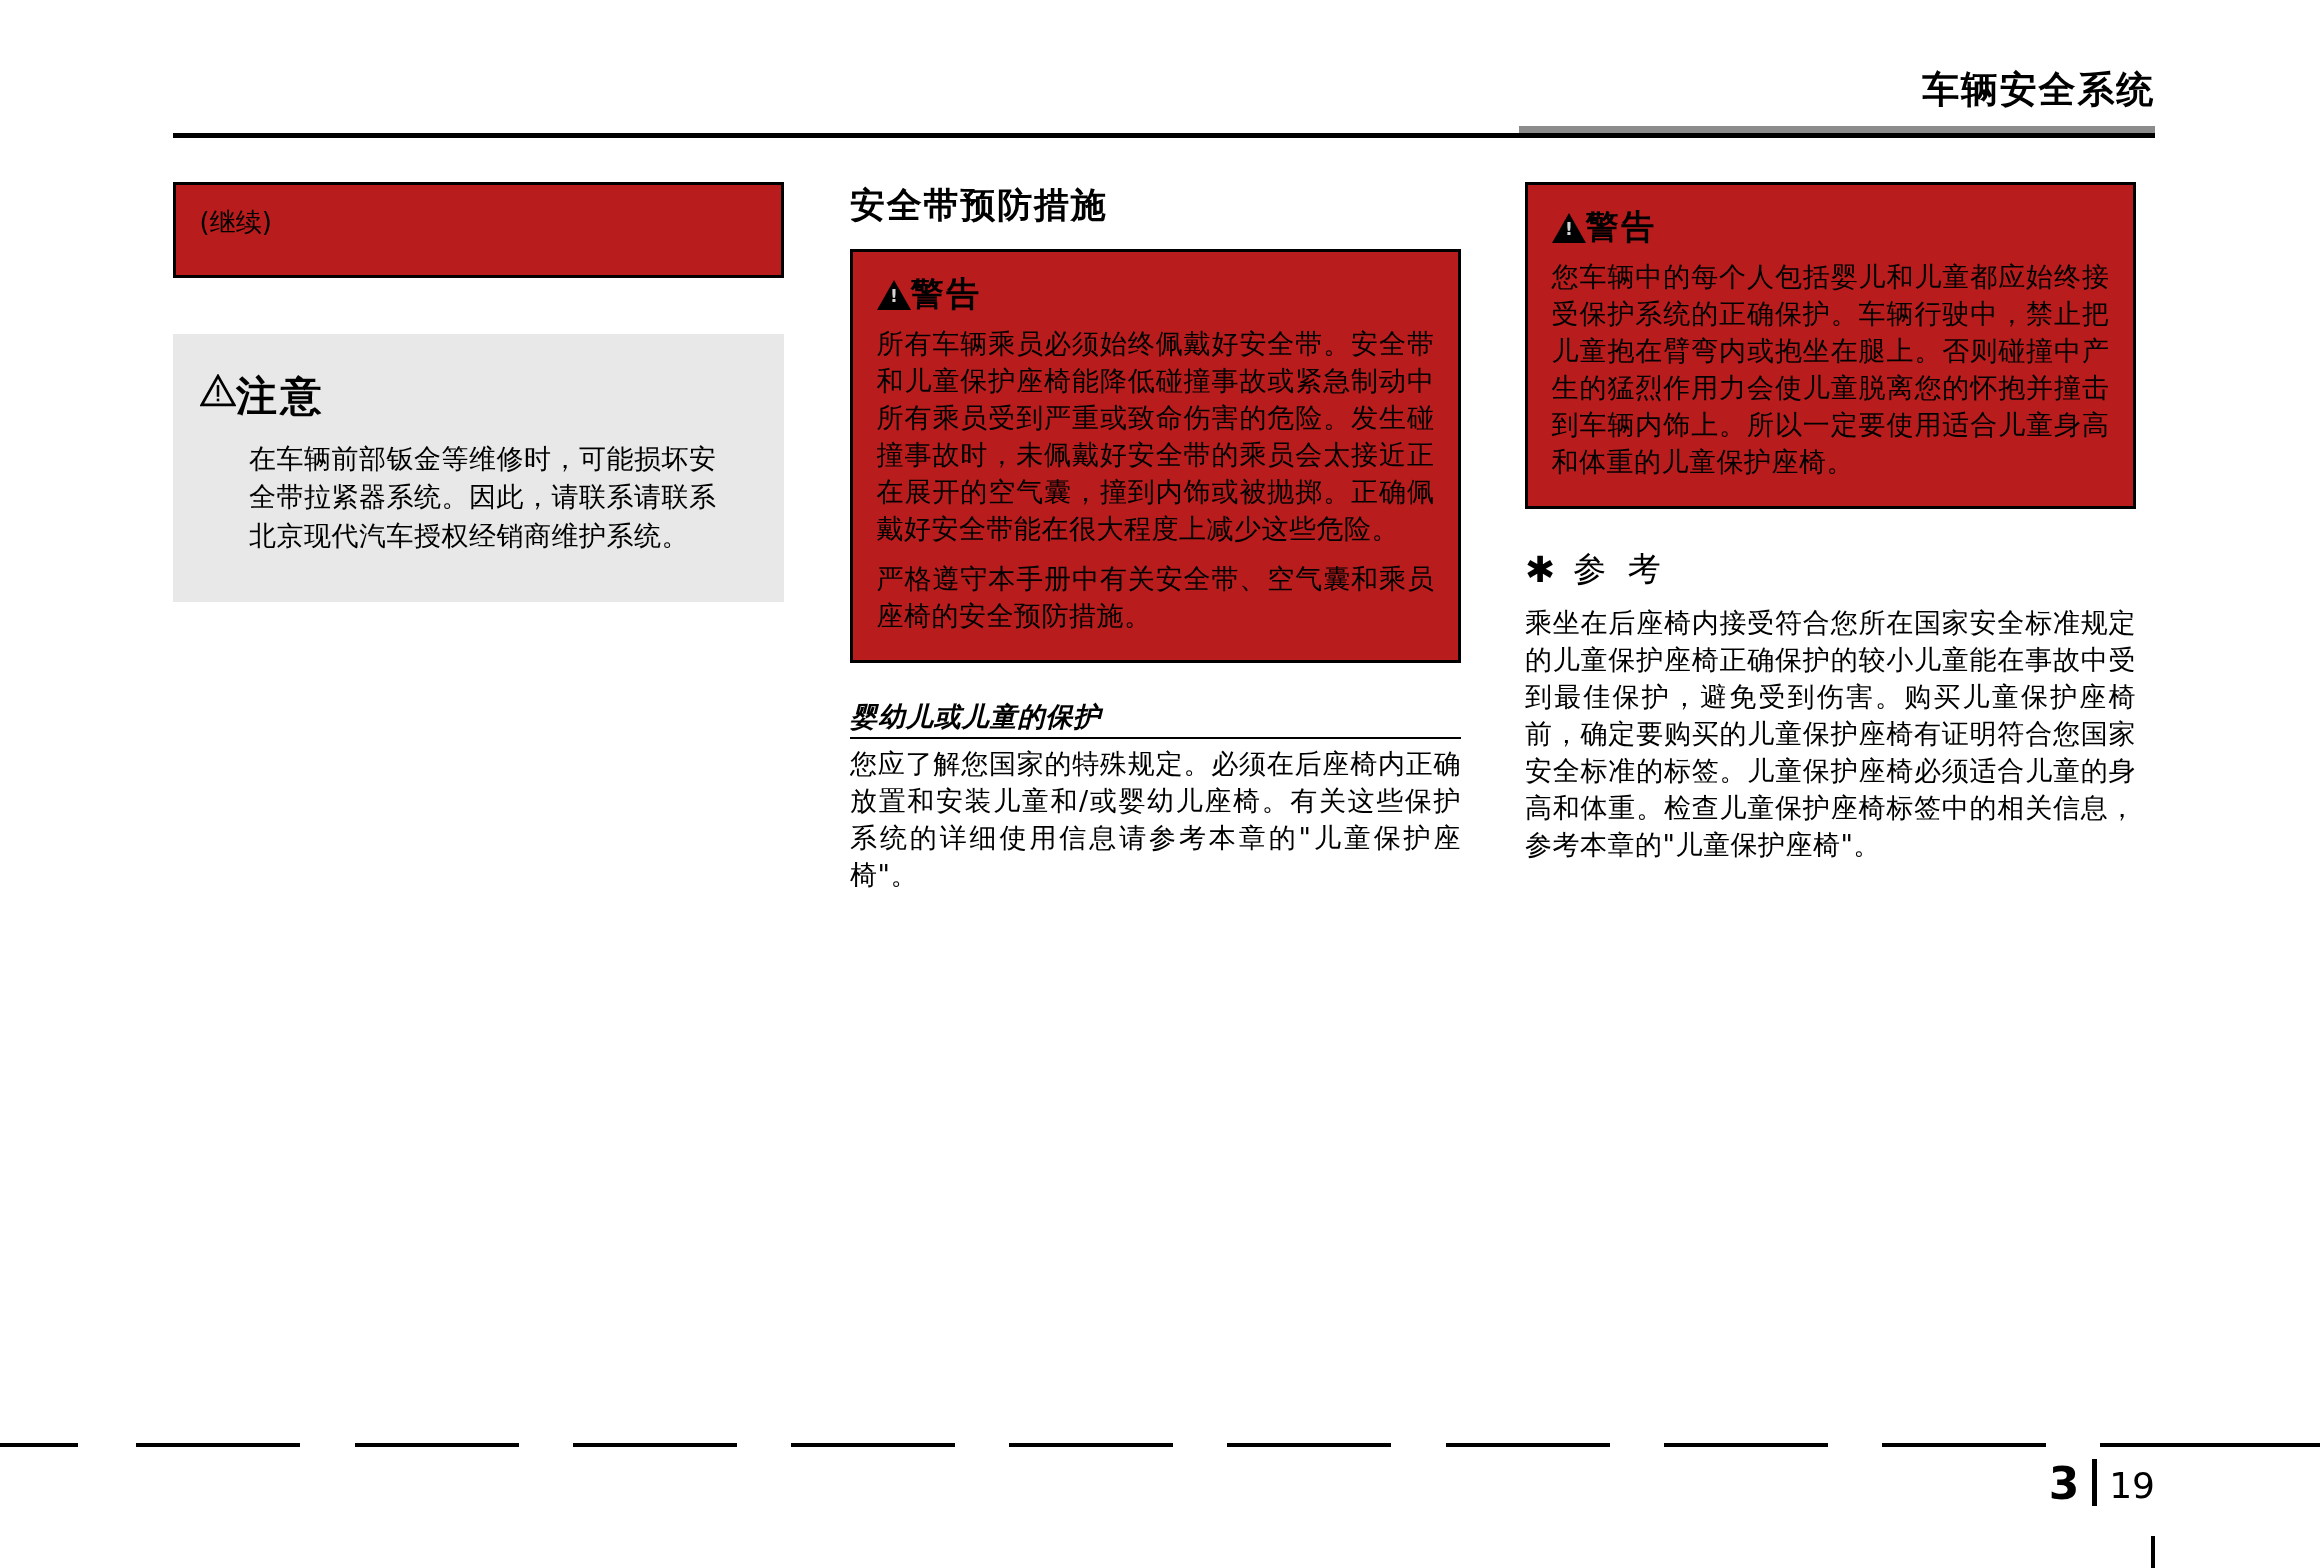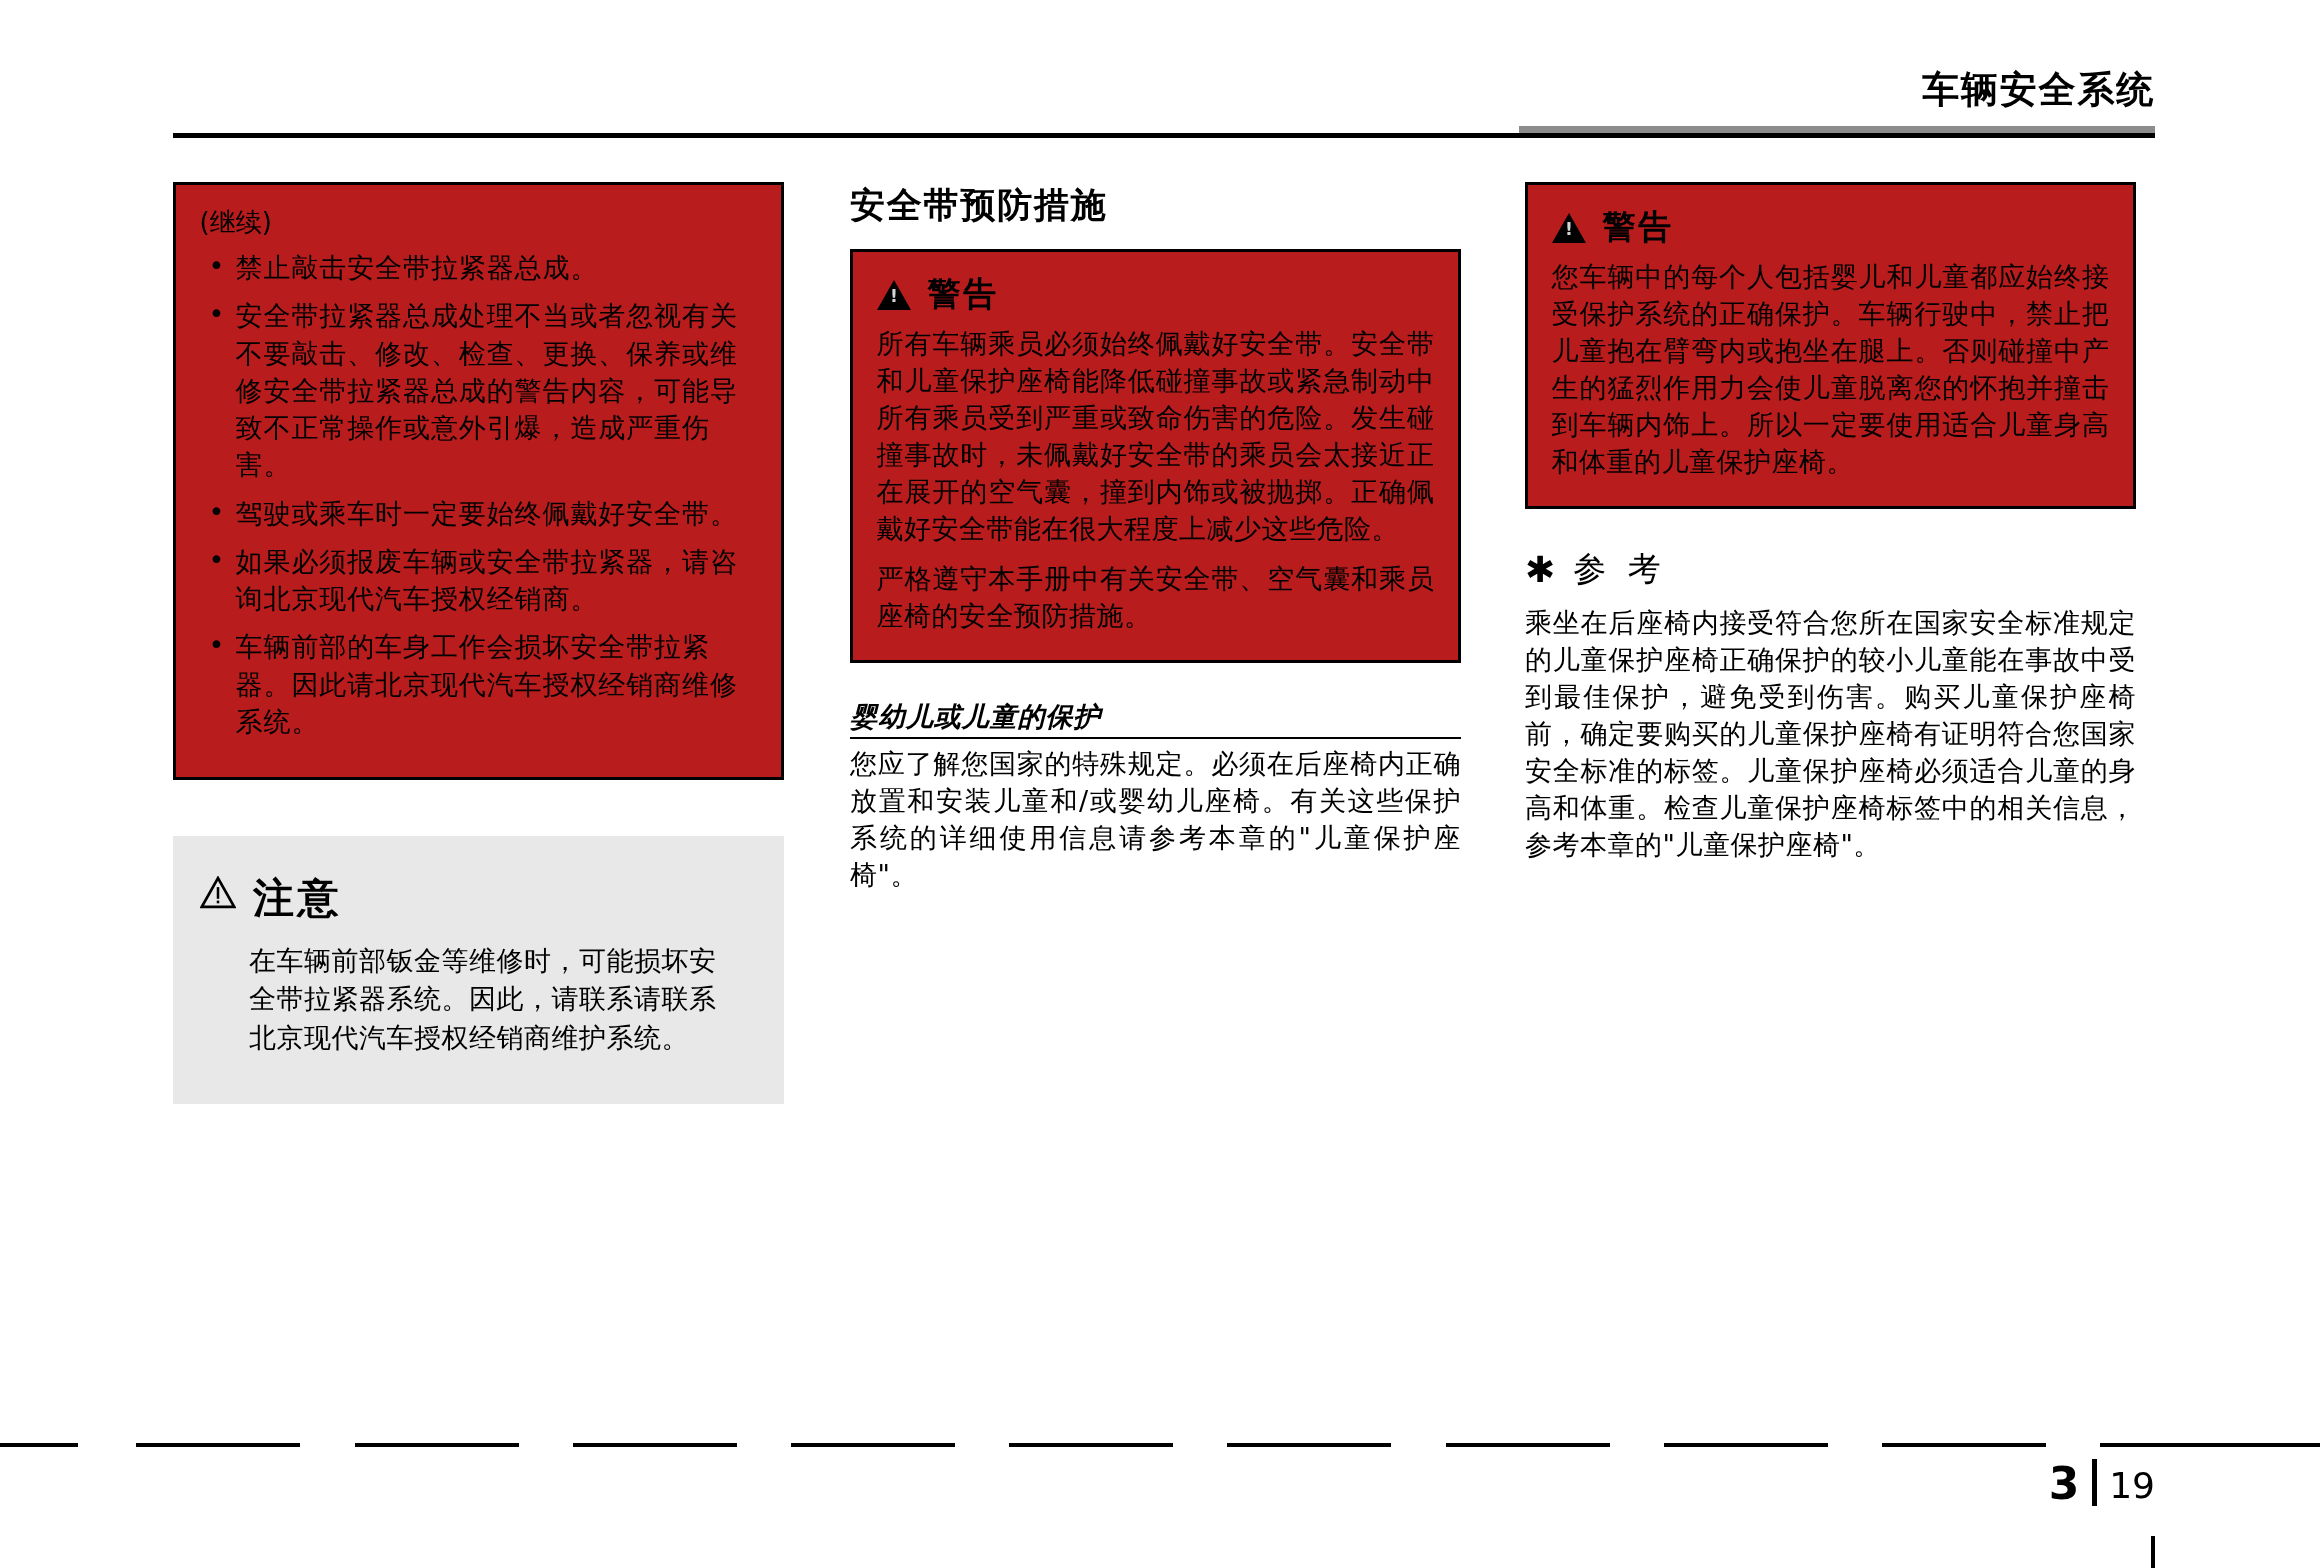--- a/index.html
+++ b/index.html
@@ -83,7 +83,7 @@
   .box-head {
     display: flex;
     align-items: center;
-    gap: 17px;
+    gap: 0;
     margin-bottom: 9px;
   }
   .box-head .title {

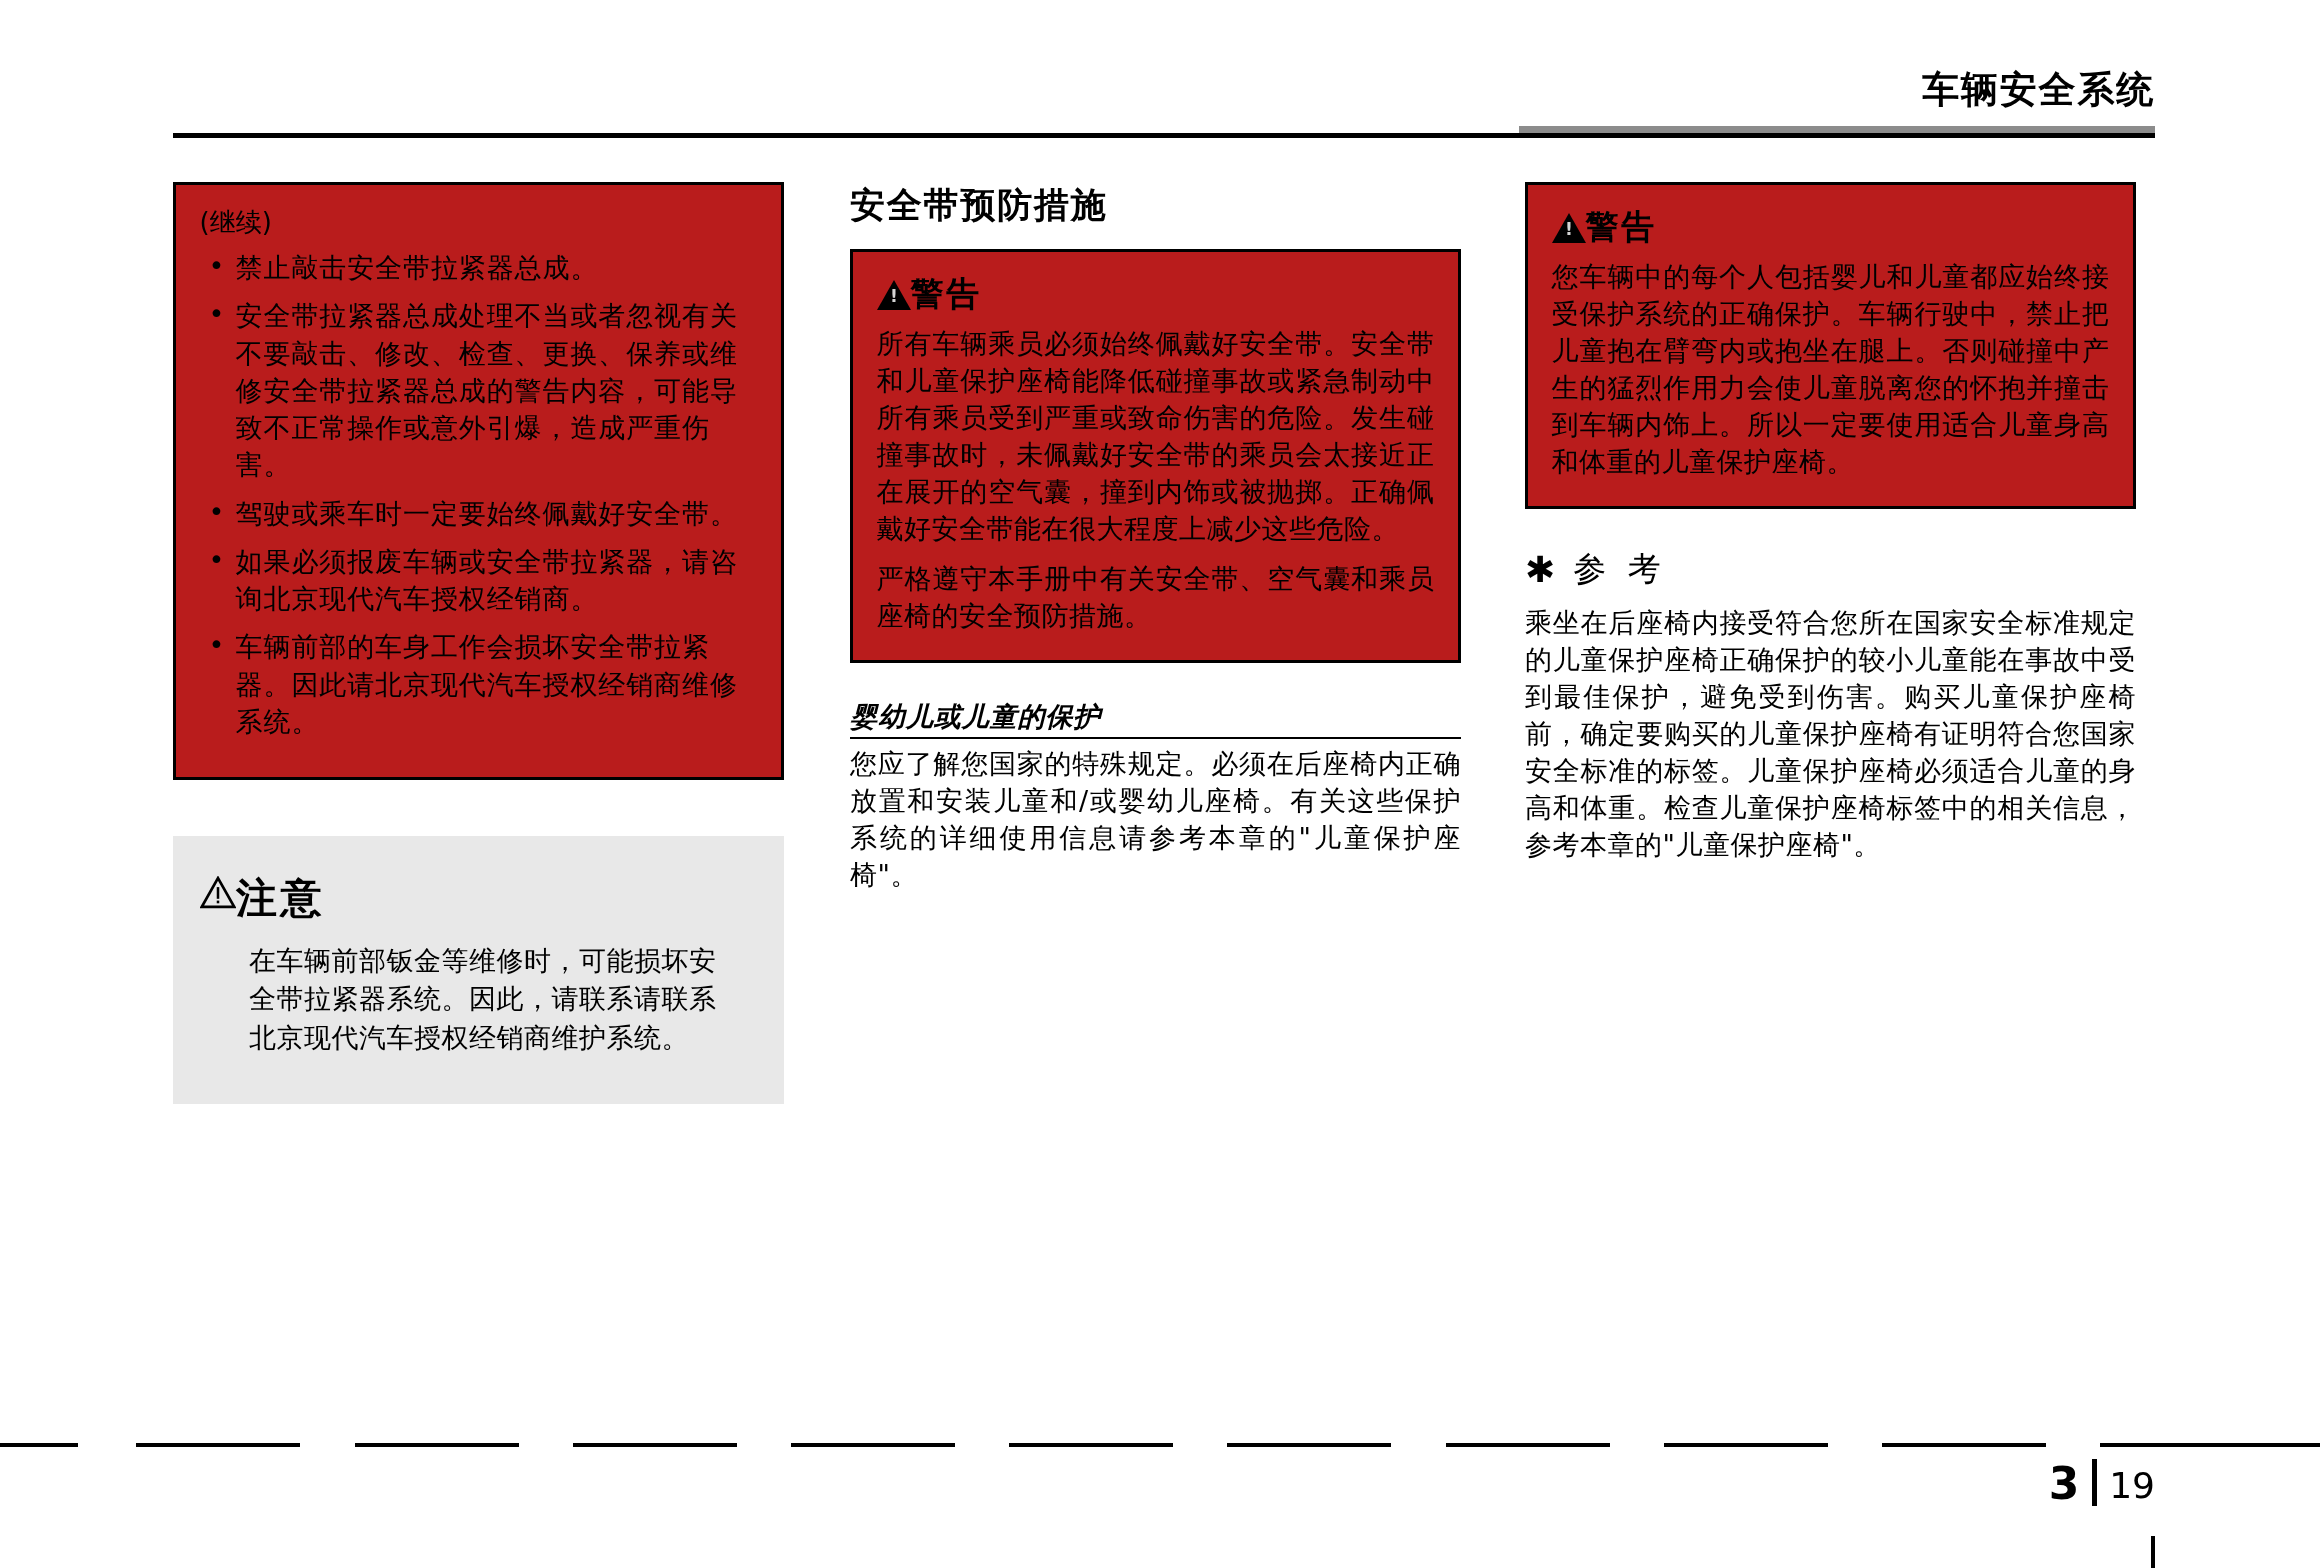--- a/index.html
+++ b/index.html
@@ -267,13 +267,6 @@
 
     <div class="box">
       <div class="cont-label">(继续)</div>
-      <ul class="bullets">
-        <li>禁止敲击安全带拉紧器总成。</li>
-        <li>安全带拉紧器总成处理不当或者忽视有关不要敲击、修改、检查、更换、保养或维修安全带拉紧器总成的警告内容，可能导致不正常操作或意外引爆，造成严重伤害。</li>
-        <li>驾驶或乘车时一定要始终佩戴好安全带。</li>
-        <li>如果必须报废车辆或安全带拉紧器，请咨询北京现代汽车授权经销商。</li>
-        <li>车辆前部的车身工作会损坏安全带拉紧器。因此请北京现代汽车授权经销商维修系统。</li>
-      </ul>
     </div>
 
     <div class="spacer-40"></div>

